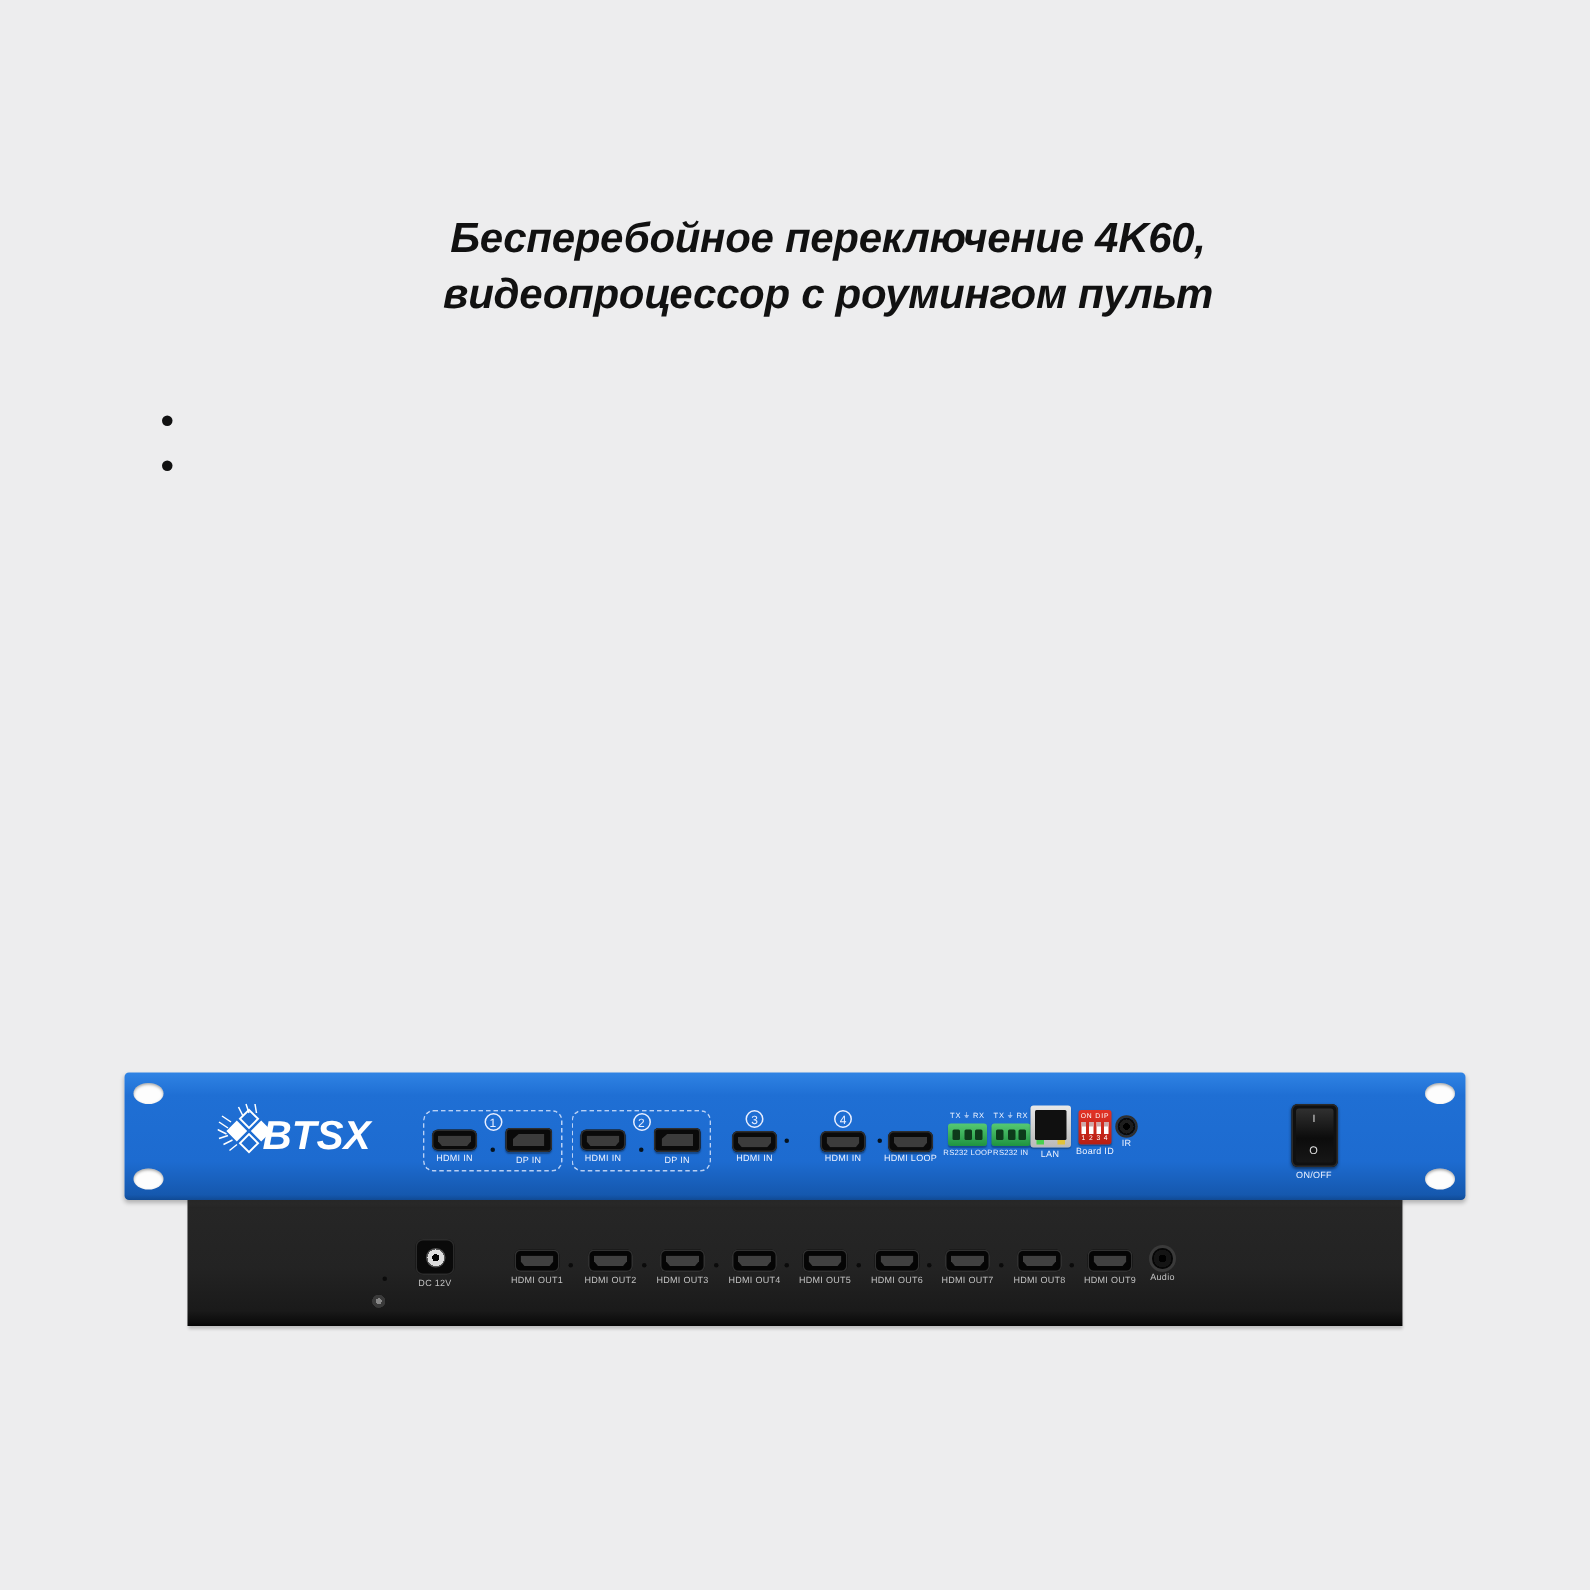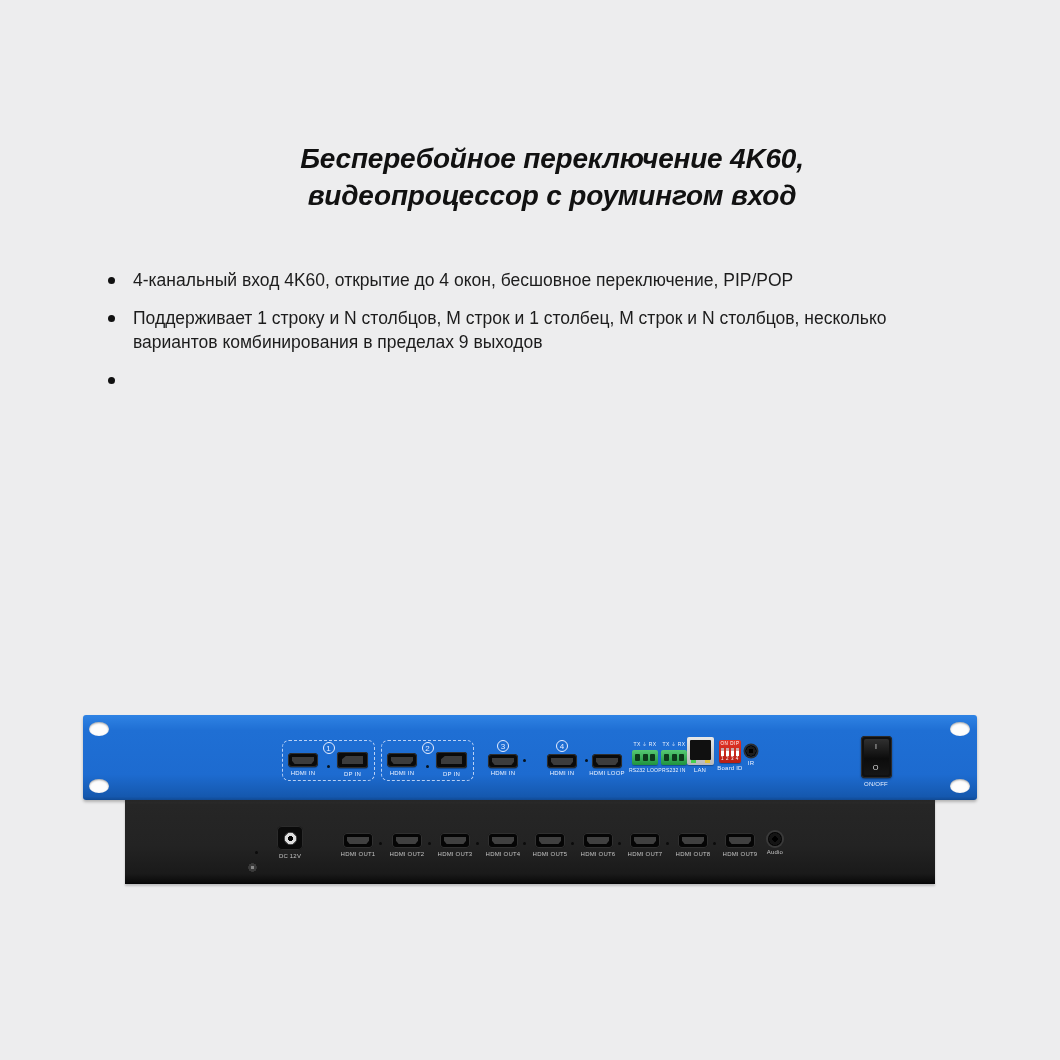--- a/index.html
+++ b/index.html
@@ -109,7 +109,7 @@
 
 <div class="title">
   <div>Бесперебойное переключение 4K60,</div>
-  <div>видеопроцессор с роумингом вход</div>
+  <div>видеопроцессор с роумингом пульт</div>
 </div>
 
 <div class="features">

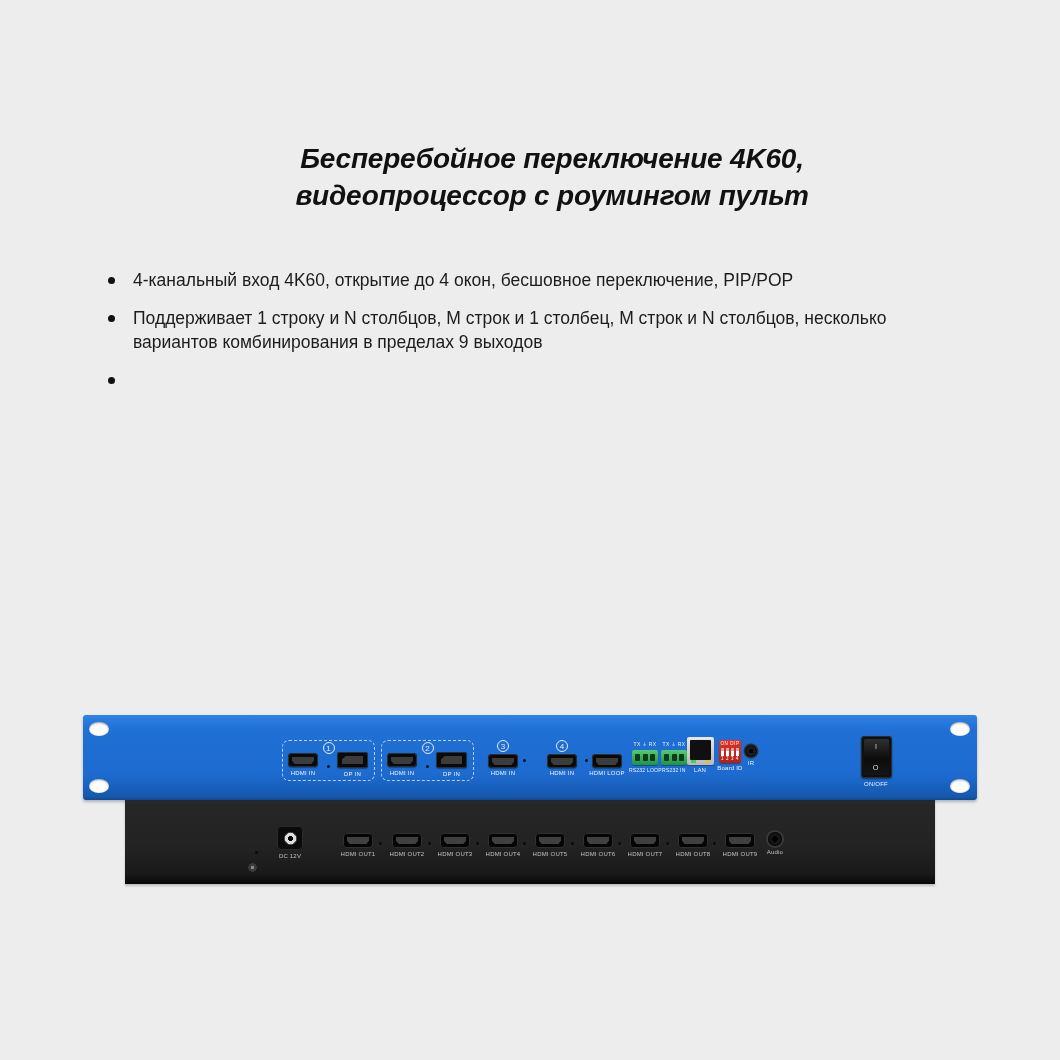--- a/index.html
+++ b/index.html
@@ -115,7 +115,6 @@
 <div class="features">
   <div class="feature">
     <span class="bullet-dot"></span>
-    <span class="feature-text">4-канальный вход 4K60, открытие до 4 окон, бесшовное  переключение, PIP/POP</span>
   </div>
   <div class="feature">
     <span class="bullet-dot"></span>

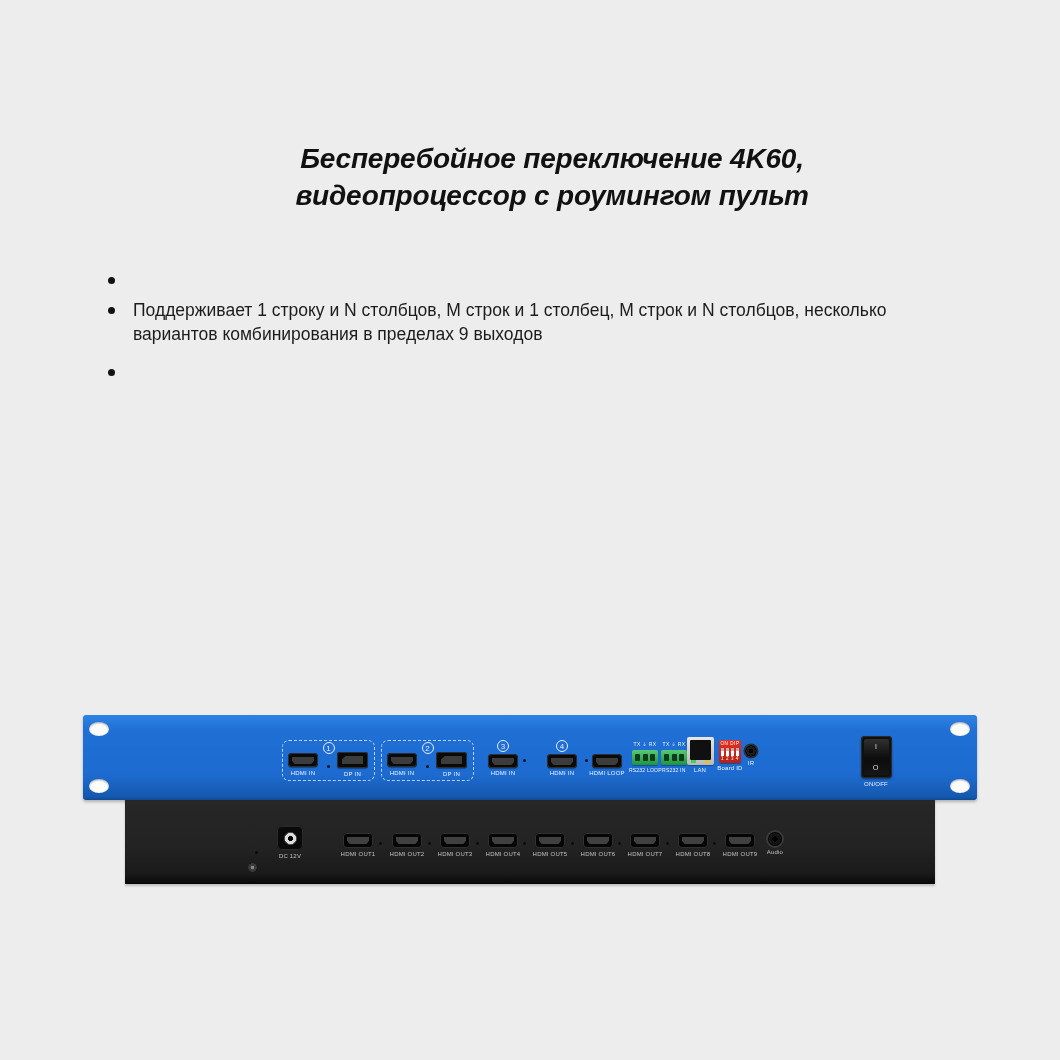--- a/index.html
+++ b/index.html
@@ -118,10 +118,6 @@
   </div>
   <div class="feature">
     <span class="bullet-dot"></span>
-    <span class="feature-text">Поддерживает 1 строку и N столбцов, M строк и 1 столбец, M строк и N столбцов, несколько вариантов комбинирования в пределах 9 выходов</span>
-  </div>
-  <div class="feature">
-    <span class="bullet-dot"></span>
   </div>
 </div>
 

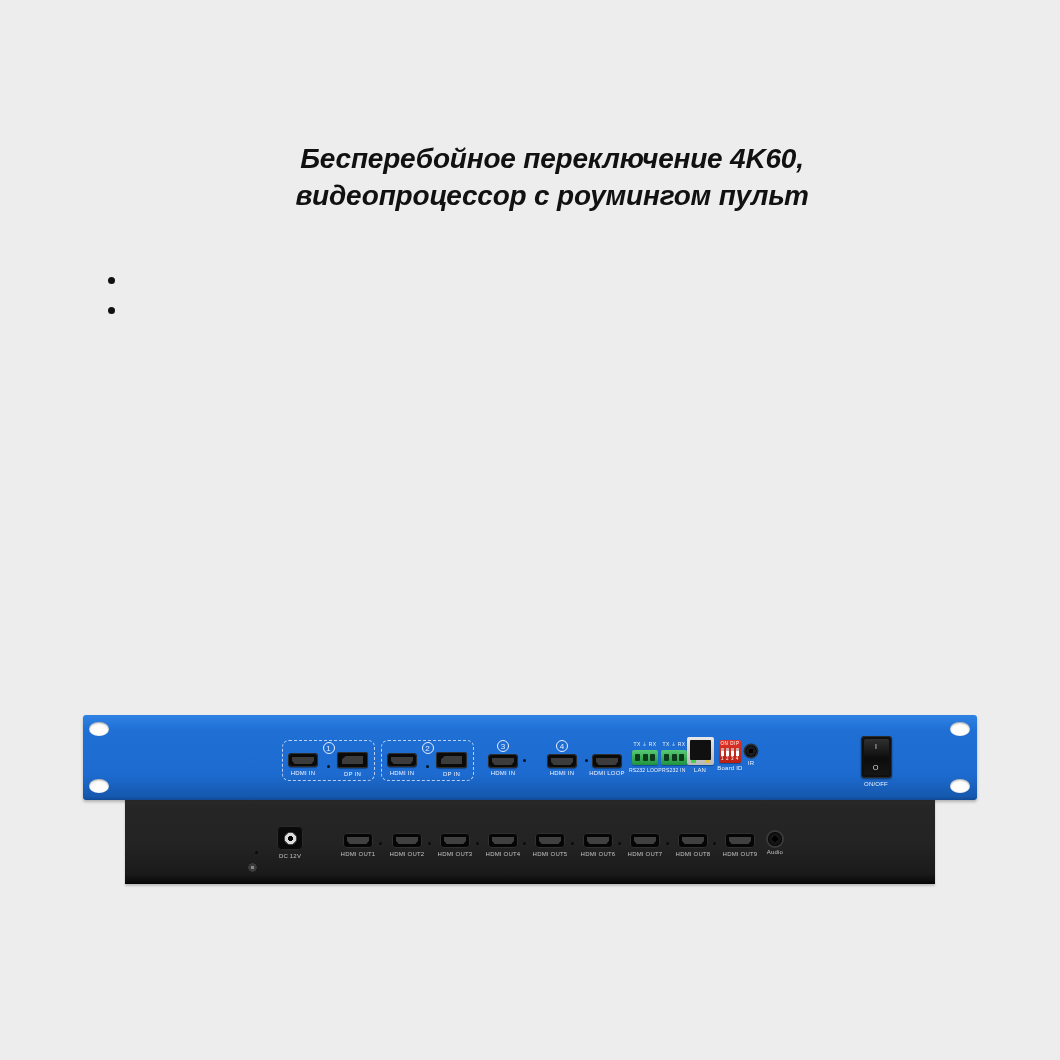--- a/index.html
+++ b/index.html
@@ -127,6 +127,30 @@
   <span class="hole" style="left:867px;top:7px;"></span>
   <span class="hole" style="left:867px;top:64px;"></span>
 
+  <div class="logo">
+    <svg width="120" height="40" viewBox="0 0 120 40">
+      <g stroke="#ffffff" stroke-width="1.3" fill="none">
+        <g transform="translate(21,19) rotate(45)">
+          <rect x="-10" y="-10" width="8.5" height="8.5"></rect>
+          <rect x="1.5" y="-10" width="8.5" height="8.5" fill="#ffffff"></rect>
+          <rect x="-10" y="1.5" width="8.5" height="8.5" fill="#ffffff"></rect>
+          <rect x="1.5" y="1.5" width="8.5" height="8.5"></rect>
+        </g>
+        <g stroke-width="1">
+          <line x1="3" y1="9" x2="9" y2="13"></line>
+            <line x1="1" y1="13" x2="7" y2="17"></line>
+            <line x1="0" y1="18" x2="6" y2="21"></line>
+          <line x1="1" y1="24" x2="7" y2="22"></line>
+            <line x1="4" y1="28" x2="10" y2="25"></line>
+            <line x1="8" y1="32" x2="13" y2="28"></line>
+          <line x1="14" y1="3" x2="17" y2="9"></line>
+            <line x1="19" y1="1" x2="21" y2="7"></line>
+            <line x1="25" y1="1" x2="26" y2="7"></line>
+        </g>
+      </g>
+      <text x="30" y="31" font-family="Liberation Sans, sans-serif" font-size="27" font-weight="bold" font-style="italic" fill="#ffffff">BTSX</text>
+    </svg>
+  </div>
 
   <div class="fgroup" style="left:199px;">
     <span class="cnum">1</span>

